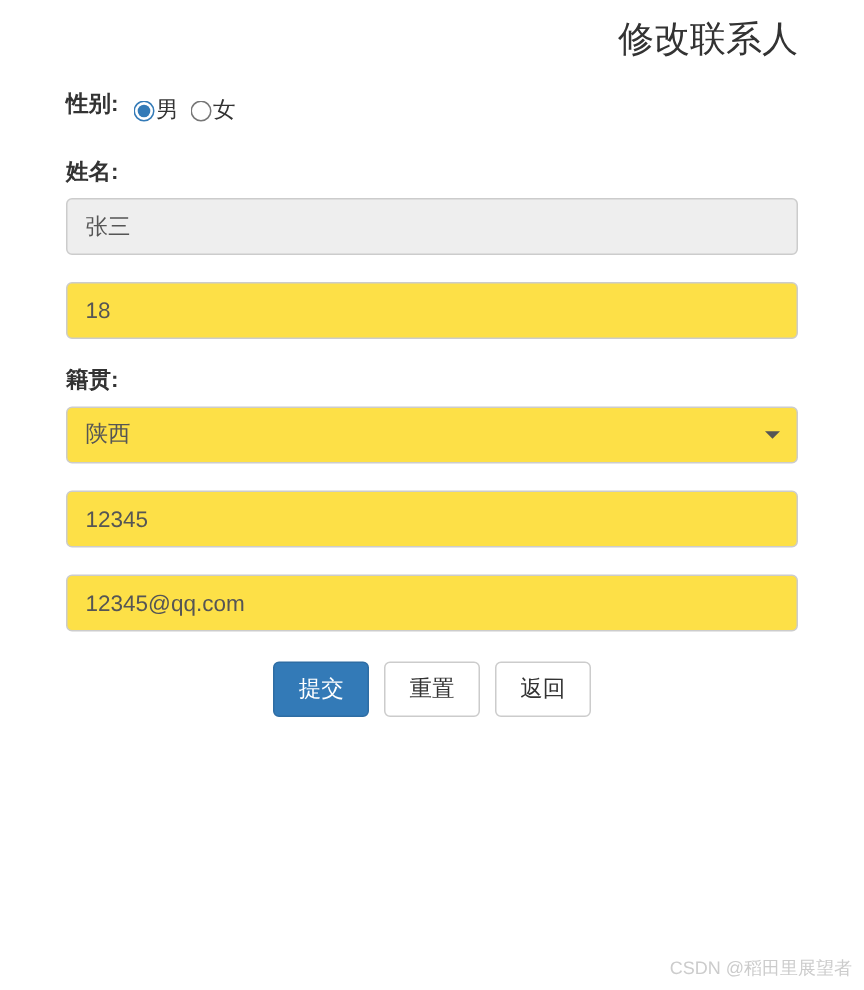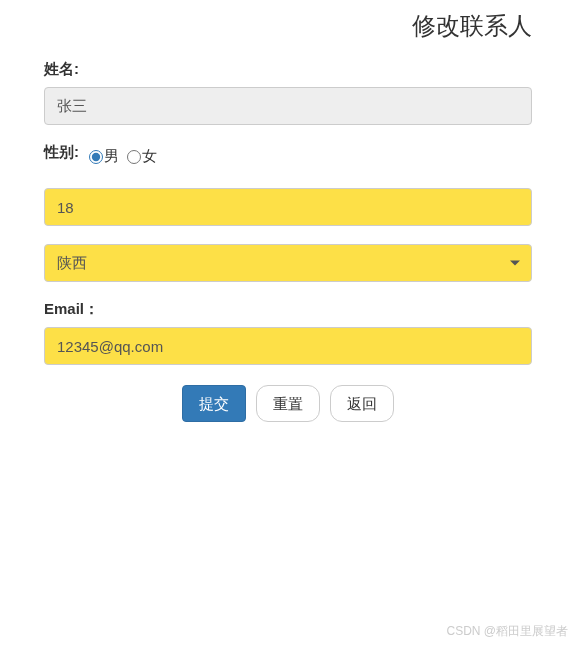--- a/index.html
+++ b/index.html
@@ -139,11 +139,6 @@
 <div class="container">
   <h3 class="title">修改联系人</h3>
 
-  <div class="form-group">
-    <label class="field-label">姓名:</label>
-    <input type="text" class="form-control" readonly="" value="张三" style="">
-  </div>
-
   <div class="form-group gender-row">
     <label class="field-label">性别:</label>
     <label class="radio-label">
@@ -154,6 +149,11 @@
       <input type="radio" name="gender" style="">
       <span>女</span>
     </label>
+  </div>
+
+  <div class="form-group">
+    <label class="field-label">姓名:</label>
+    <input type="text" class="form-control" readonly="" value="张三" style="">
   </div>
 
   <div class="form-group">

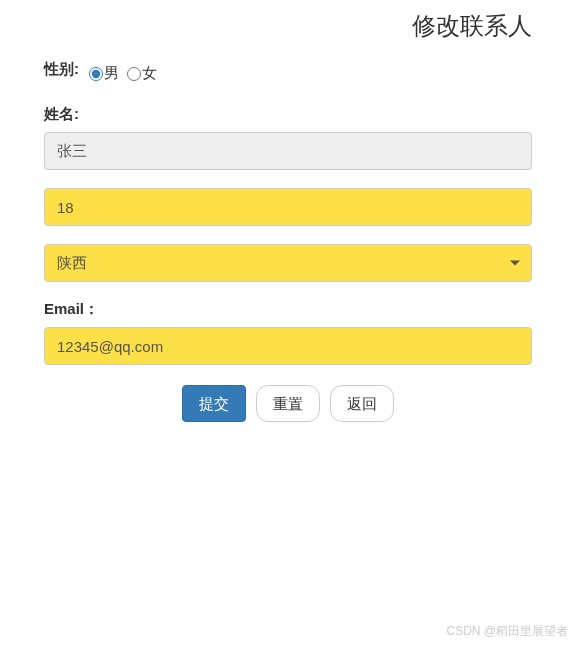--- a/index.html
+++ b/index.html
@@ -161,6 +161,7 @@
   </div>
 
   <div class="form-group">
+    <label class="field-label">籍贯:</label>
     <div class="select-wrapper">
       <select class="form-control">
         <option>陕西</option>

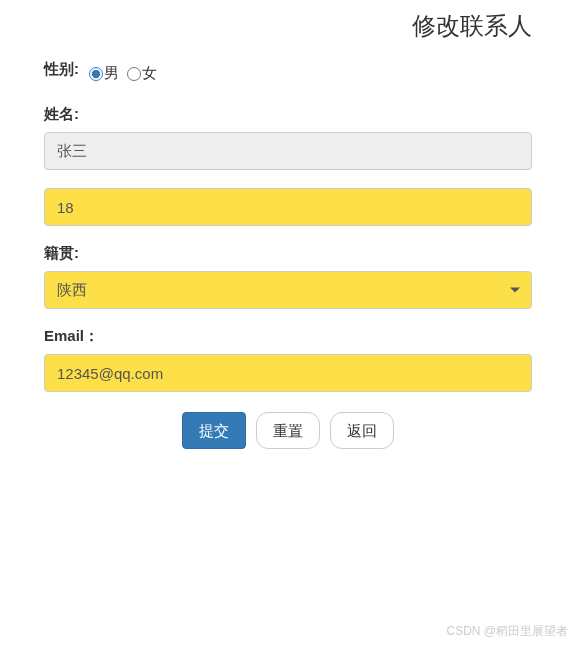--- a/index.html
+++ b/index.html
@@ -170,6 +170,7 @@
   </div>
 
   <div class="form-group">
+    <input type="text" class="form-control" value="12345" style="">
   </div>
 
   <div class="form-group">

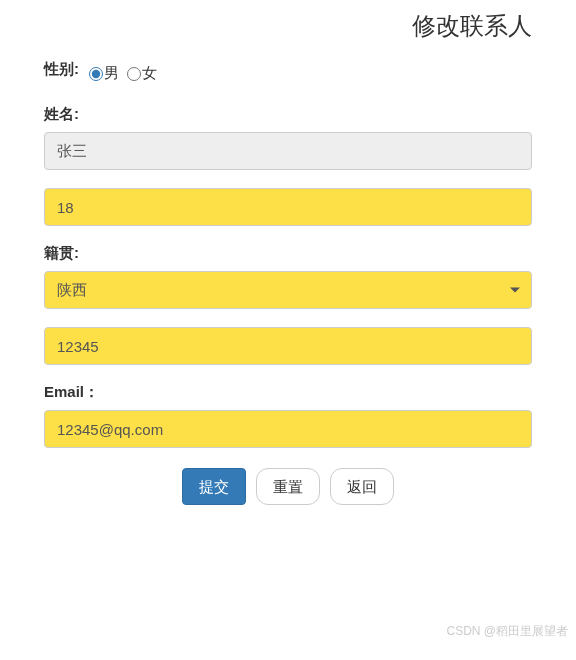--- a/index.html
+++ b/index.html
@@ -174,7 +174,6 @@
   </div>
 
   <div class="form-group">
-    <label class="field-label">Email：</label>
     <input type="text" class="form-control" value="12345@qq.com" style="">
   </div>
 

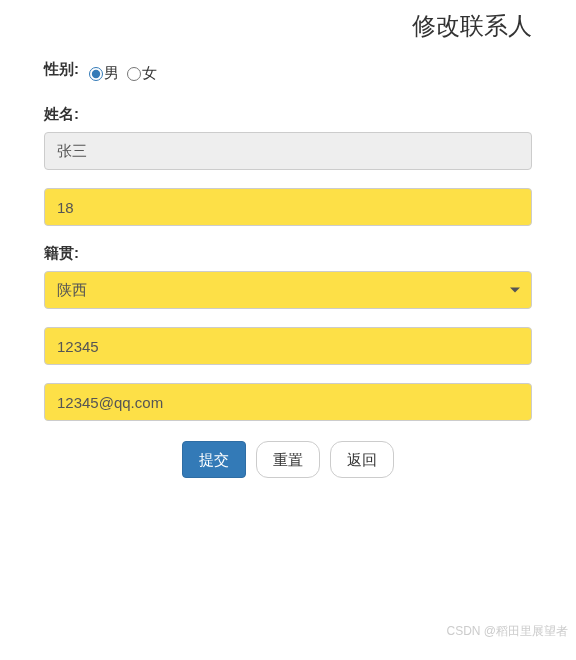--- a/index.html
+++ b/index.html
@@ -122,7 +122,6 @@
       color: #333;
       background-color: #fff;
       border-color: #ccc;
-      border-radius: 12px;
     }
     .watermark {
       position: fixed;

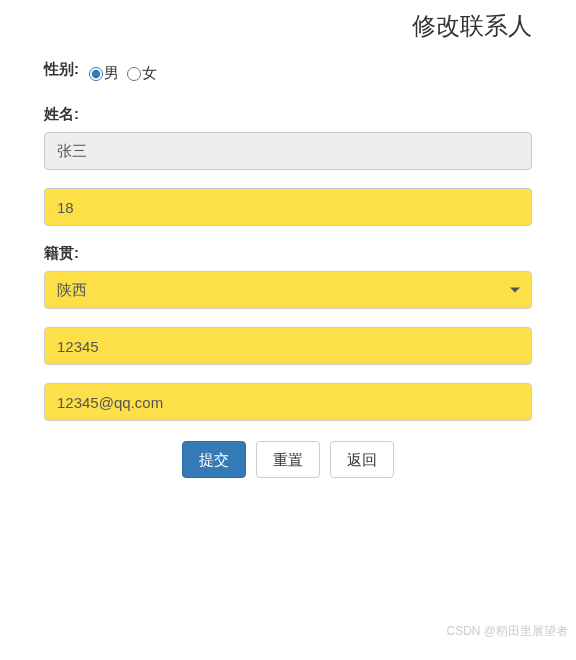--- a/index.html
+++ b/index.html
@@ -126,7 +126,7 @@
     .watermark {
       position: fixed;
       right: 8px;
-      bottom: 20px;
+      bottom: 6px;
       font-size: 12px;
       color: #ccc;
       font-family: Arial, sans-serif;

